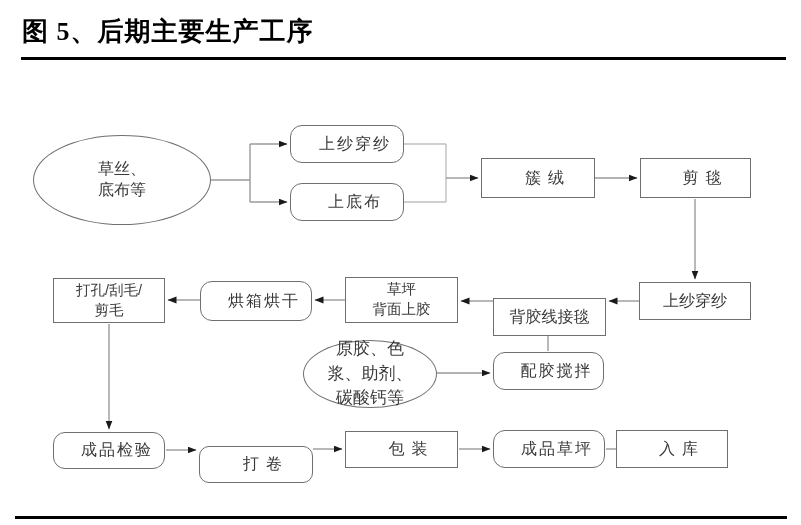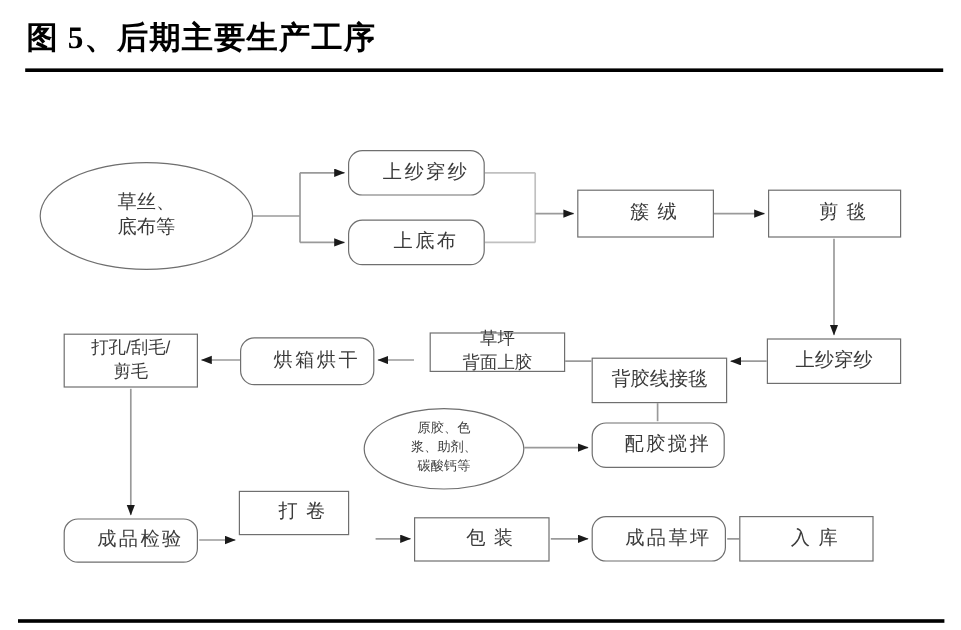--- a/index.html
+++ b/index.html
@@ -89,7 +89,7 @@
 
   <div class="node" style="left:493px;top:298px;width:113px;height:38px;">背胶线接毯</div>
 
-  <div class="node small" style="left:358px;top:277px;width:113px;height:33px;">草坪
+  <div class="node small" style="left:345px;top:277px;width:113px;height:46px;">草坪
 背面上胶</div>
 
   <div class="node sp4" style="left:200px;top:281px;width:112px;height:40px;">烘箱烘干</div>

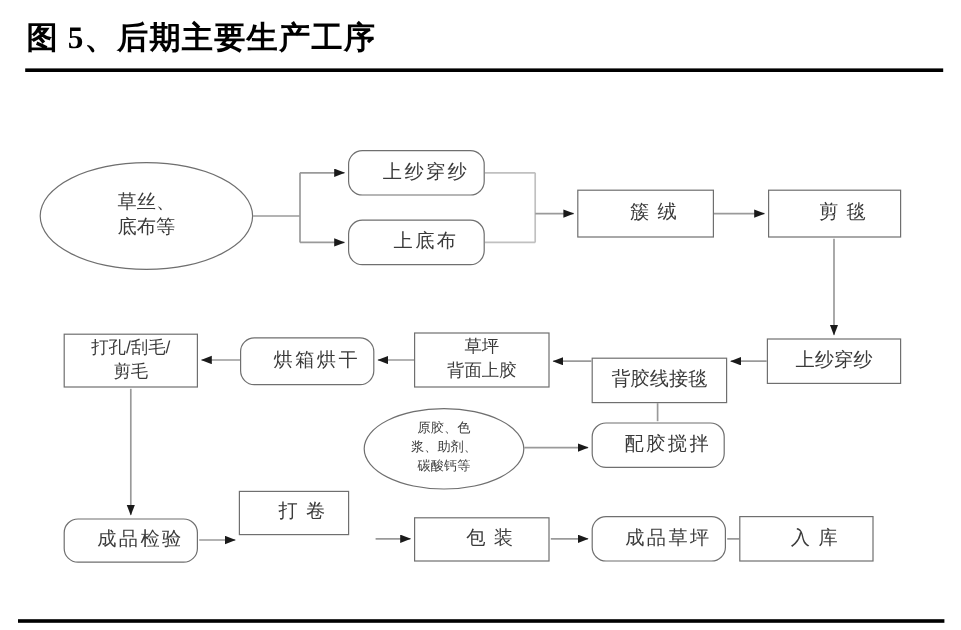--- a/index.html
+++ b/index.html
@@ -35,7 +35,7 @@
   .sp2{letter-spacing:7px;padding-left:20px;}      
   .sp4{letter-spacing:2px;padding-left:16px;border-radius:12px;}      
   .small{font-size:14.5px;line-height:1.35;}
-  .tiny{font-size:11px;line-height:1.45;}
+  .tiny{font-size:17px;line-height:1.45;}
   .conn{position:absolute;left:0;top:0;pointer-events:none;}
 </style>
 </head>

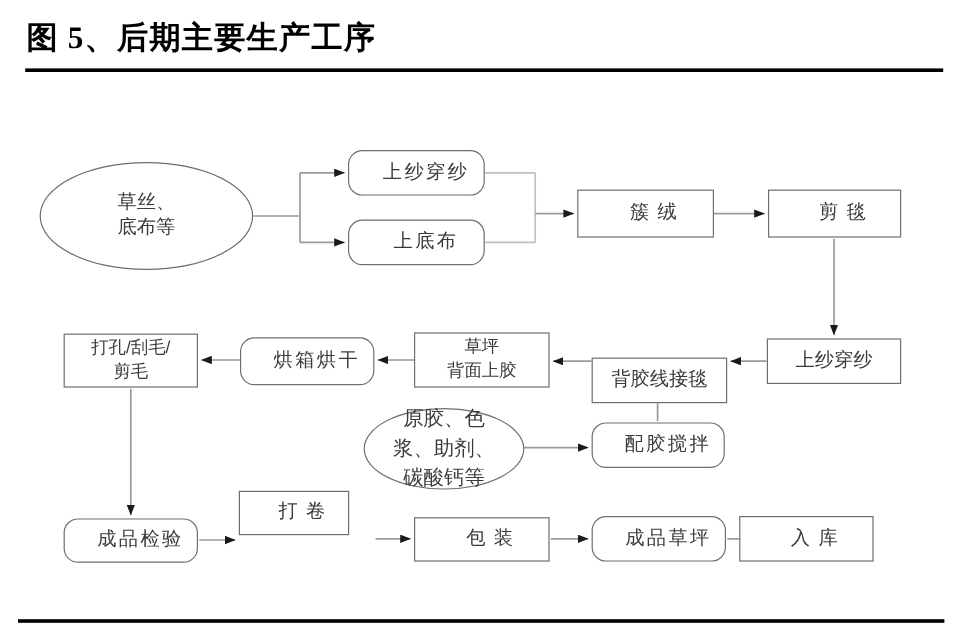--- a/index.html
+++ b/index.html
@@ -105,7 +105,7 @@
 
   <div class="node sp4" style="left:53px;top:432px;width:112px;height:37px;">成品检验</div>
 
-  <div class="node sp2" style="left:199px;top:409px;width:92px;height:37px;">打卷</div>
+  <div class="node sp2" style="left:199px;top:446px;width:114px;height:37px;border-radius:10px;">打卷</div>
 
   <div class="node sp2" style="left:345px;top:431px;width:113px;height:37px;">包装</div>
 

